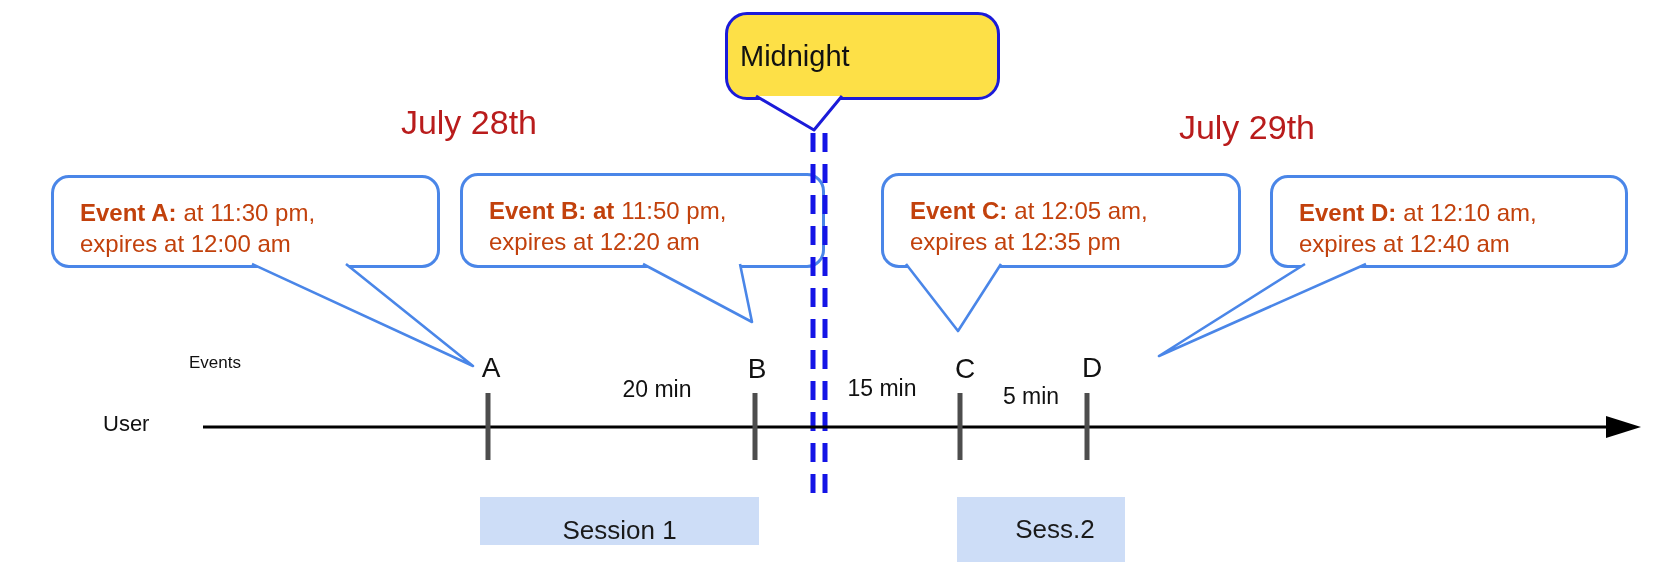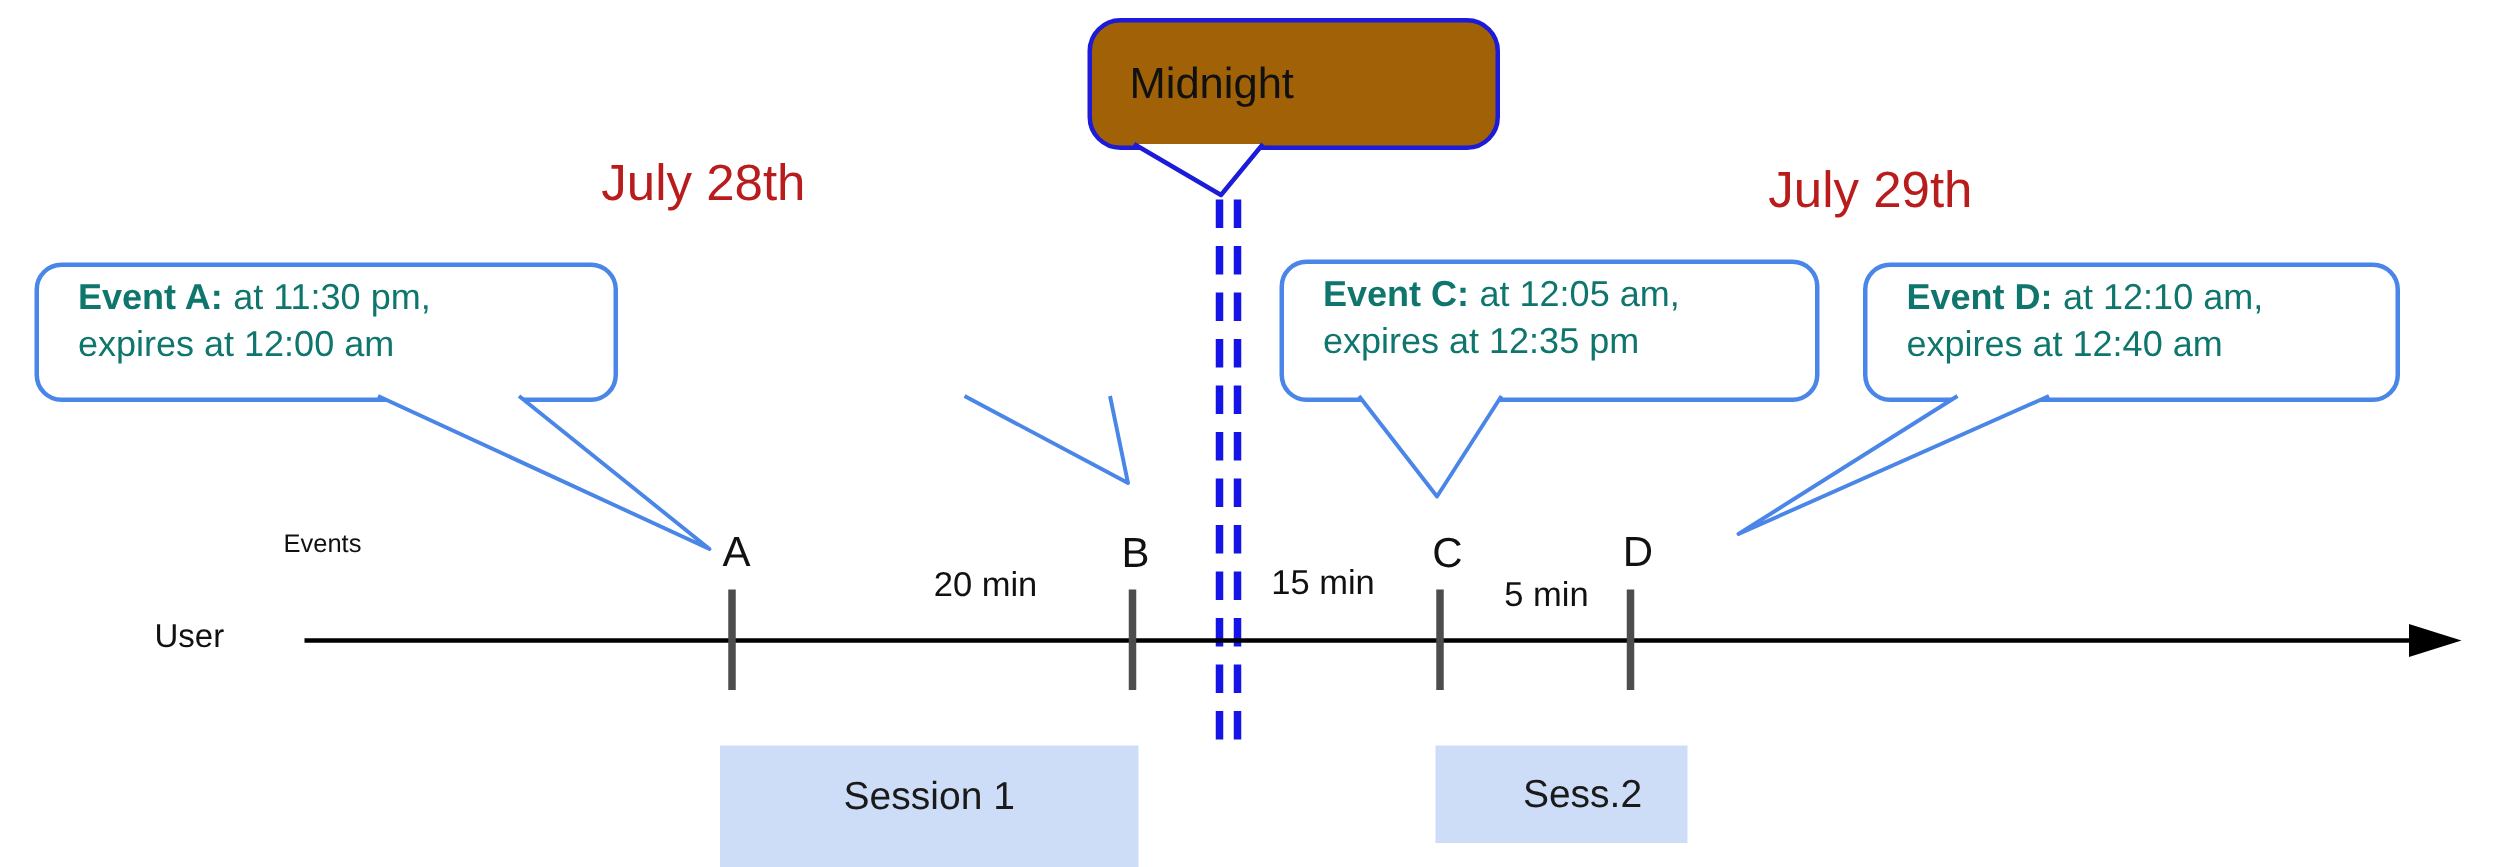--- a/index.html
+++ b/index.html
@@ -16,9 +16,9 @@
   
   .midnight-bubble {
     left:725px; top:12px; width:275px; height:88px;
-    border:3px solid #1b1bd9; border-radius:22px; background:#a16207;
+    border:3px solid #1b1bd9; border-radius:22px; background:#fde047;
     box-sizing:border-box; z-index:2;
-    font-size:29px; line-height:82px; padding-left:25px; color:#111;
+    font-size:29px; line-height:82px; padding-left:12px; color:#111;
   }
 
   

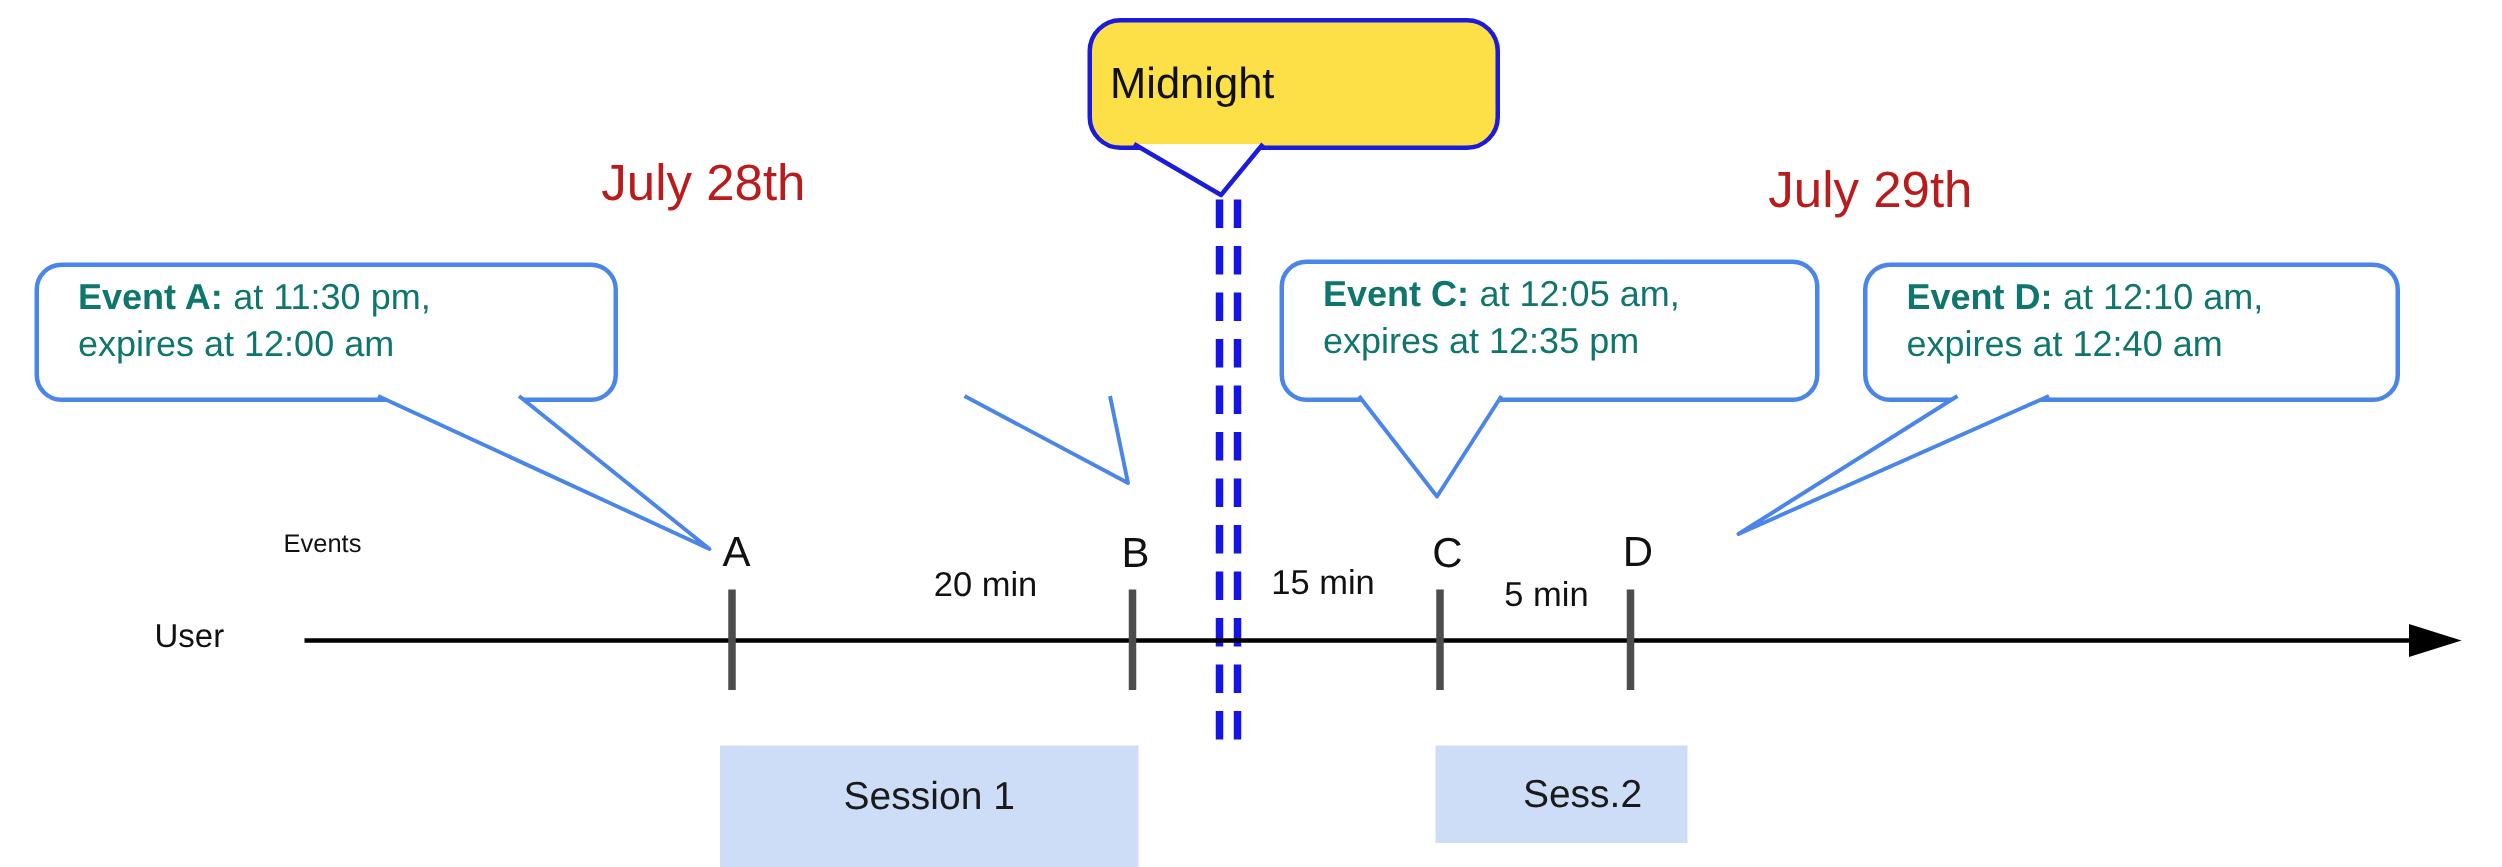--- a/index.html
+++ b/index.html
@@ -25,7 +25,7 @@
   .callout {
     border:3px solid #4a86e8; border-radius:18px; background:#fff;
     box-sizing:border-box; z-index:2;
-    font-size:24px; line-height:31px; padding:5px 10px 0 26px; color:#0f766e;
+    font-size:24px; line-height:31px; padding:19px 10px 0 26px; color:#c2410c;margin-left:28px;
   }
   .callout b { margin-right:7px; }
 

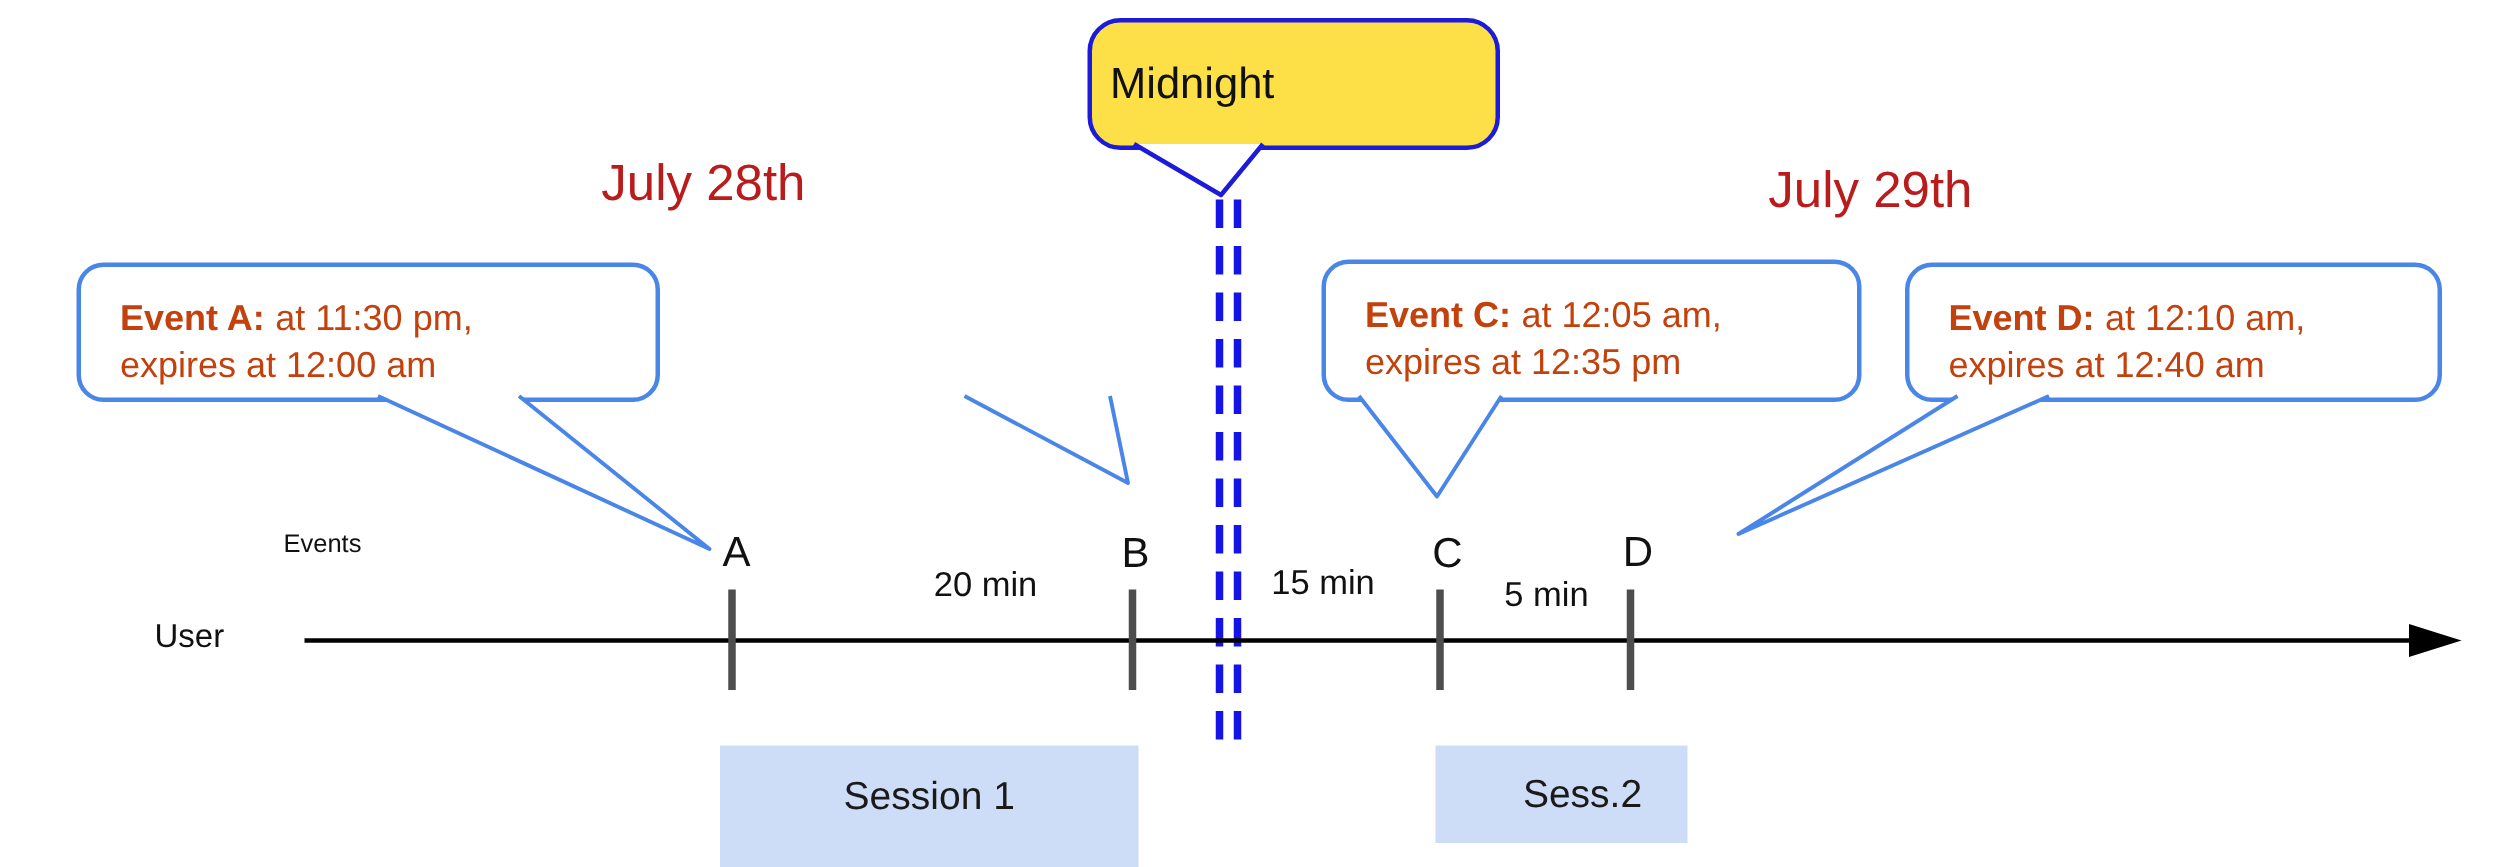--- a/index.html
+++ b/index.html
@@ -60,6 +60,10 @@
     <div>expires at 12:00 am</div>
   </div>
 
+  <div class="abs callout" style="left:432px; top:173px; width:365px; height:95px;">
+    <div><b>Event B: at</b><span>11:50 pm,</span></div>
+    <div>expires at 12:20 am</div>
+  </div>
 
   <div class="abs callout" style="left:853px; top:173px; width:360px; height:95px;">
     <div><b>Event C:</b><span>at 12:05 am,</span></div>

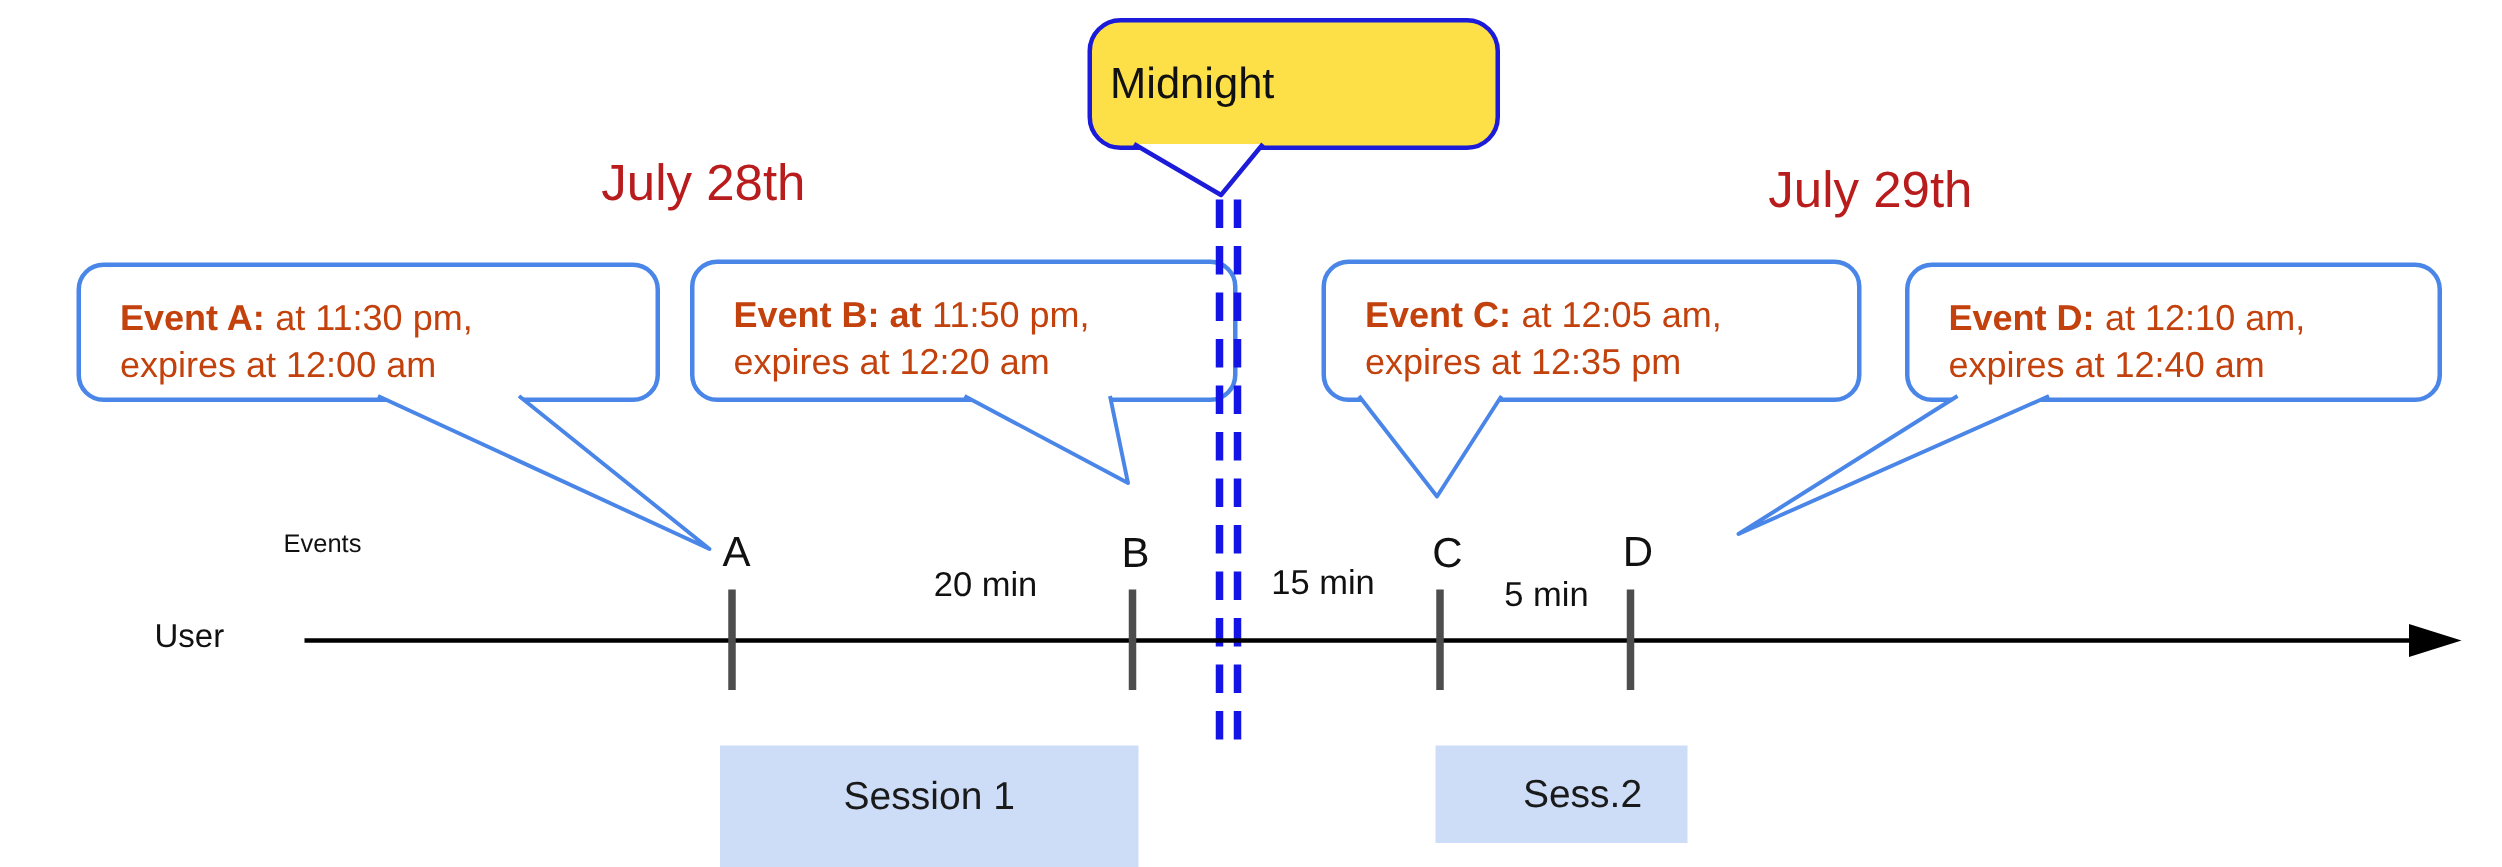--- a/index.html
+++ b/index.html
@@ -87,7 +87,7 @@
   <div class="abs interval" style="left:817px; top:359px;">15 min</div>
   <div class="abs interval" style="left:966px; top:367px;">5 min</div>
 
-  <div class="abs session-box" style="left:480px; top:497px; width:279px; height:82px; line-height:66px;">
+  <div class="abs session-box" style="left:480px; top:497px; width:279px; height:48px; line-height:66px;">
     <span>Session 1</span>
   </div>
   <div class="abs session-box" style="left:957px; top:497px; width:140px; height:65px; line-height:65px;padding-left:28px;">

